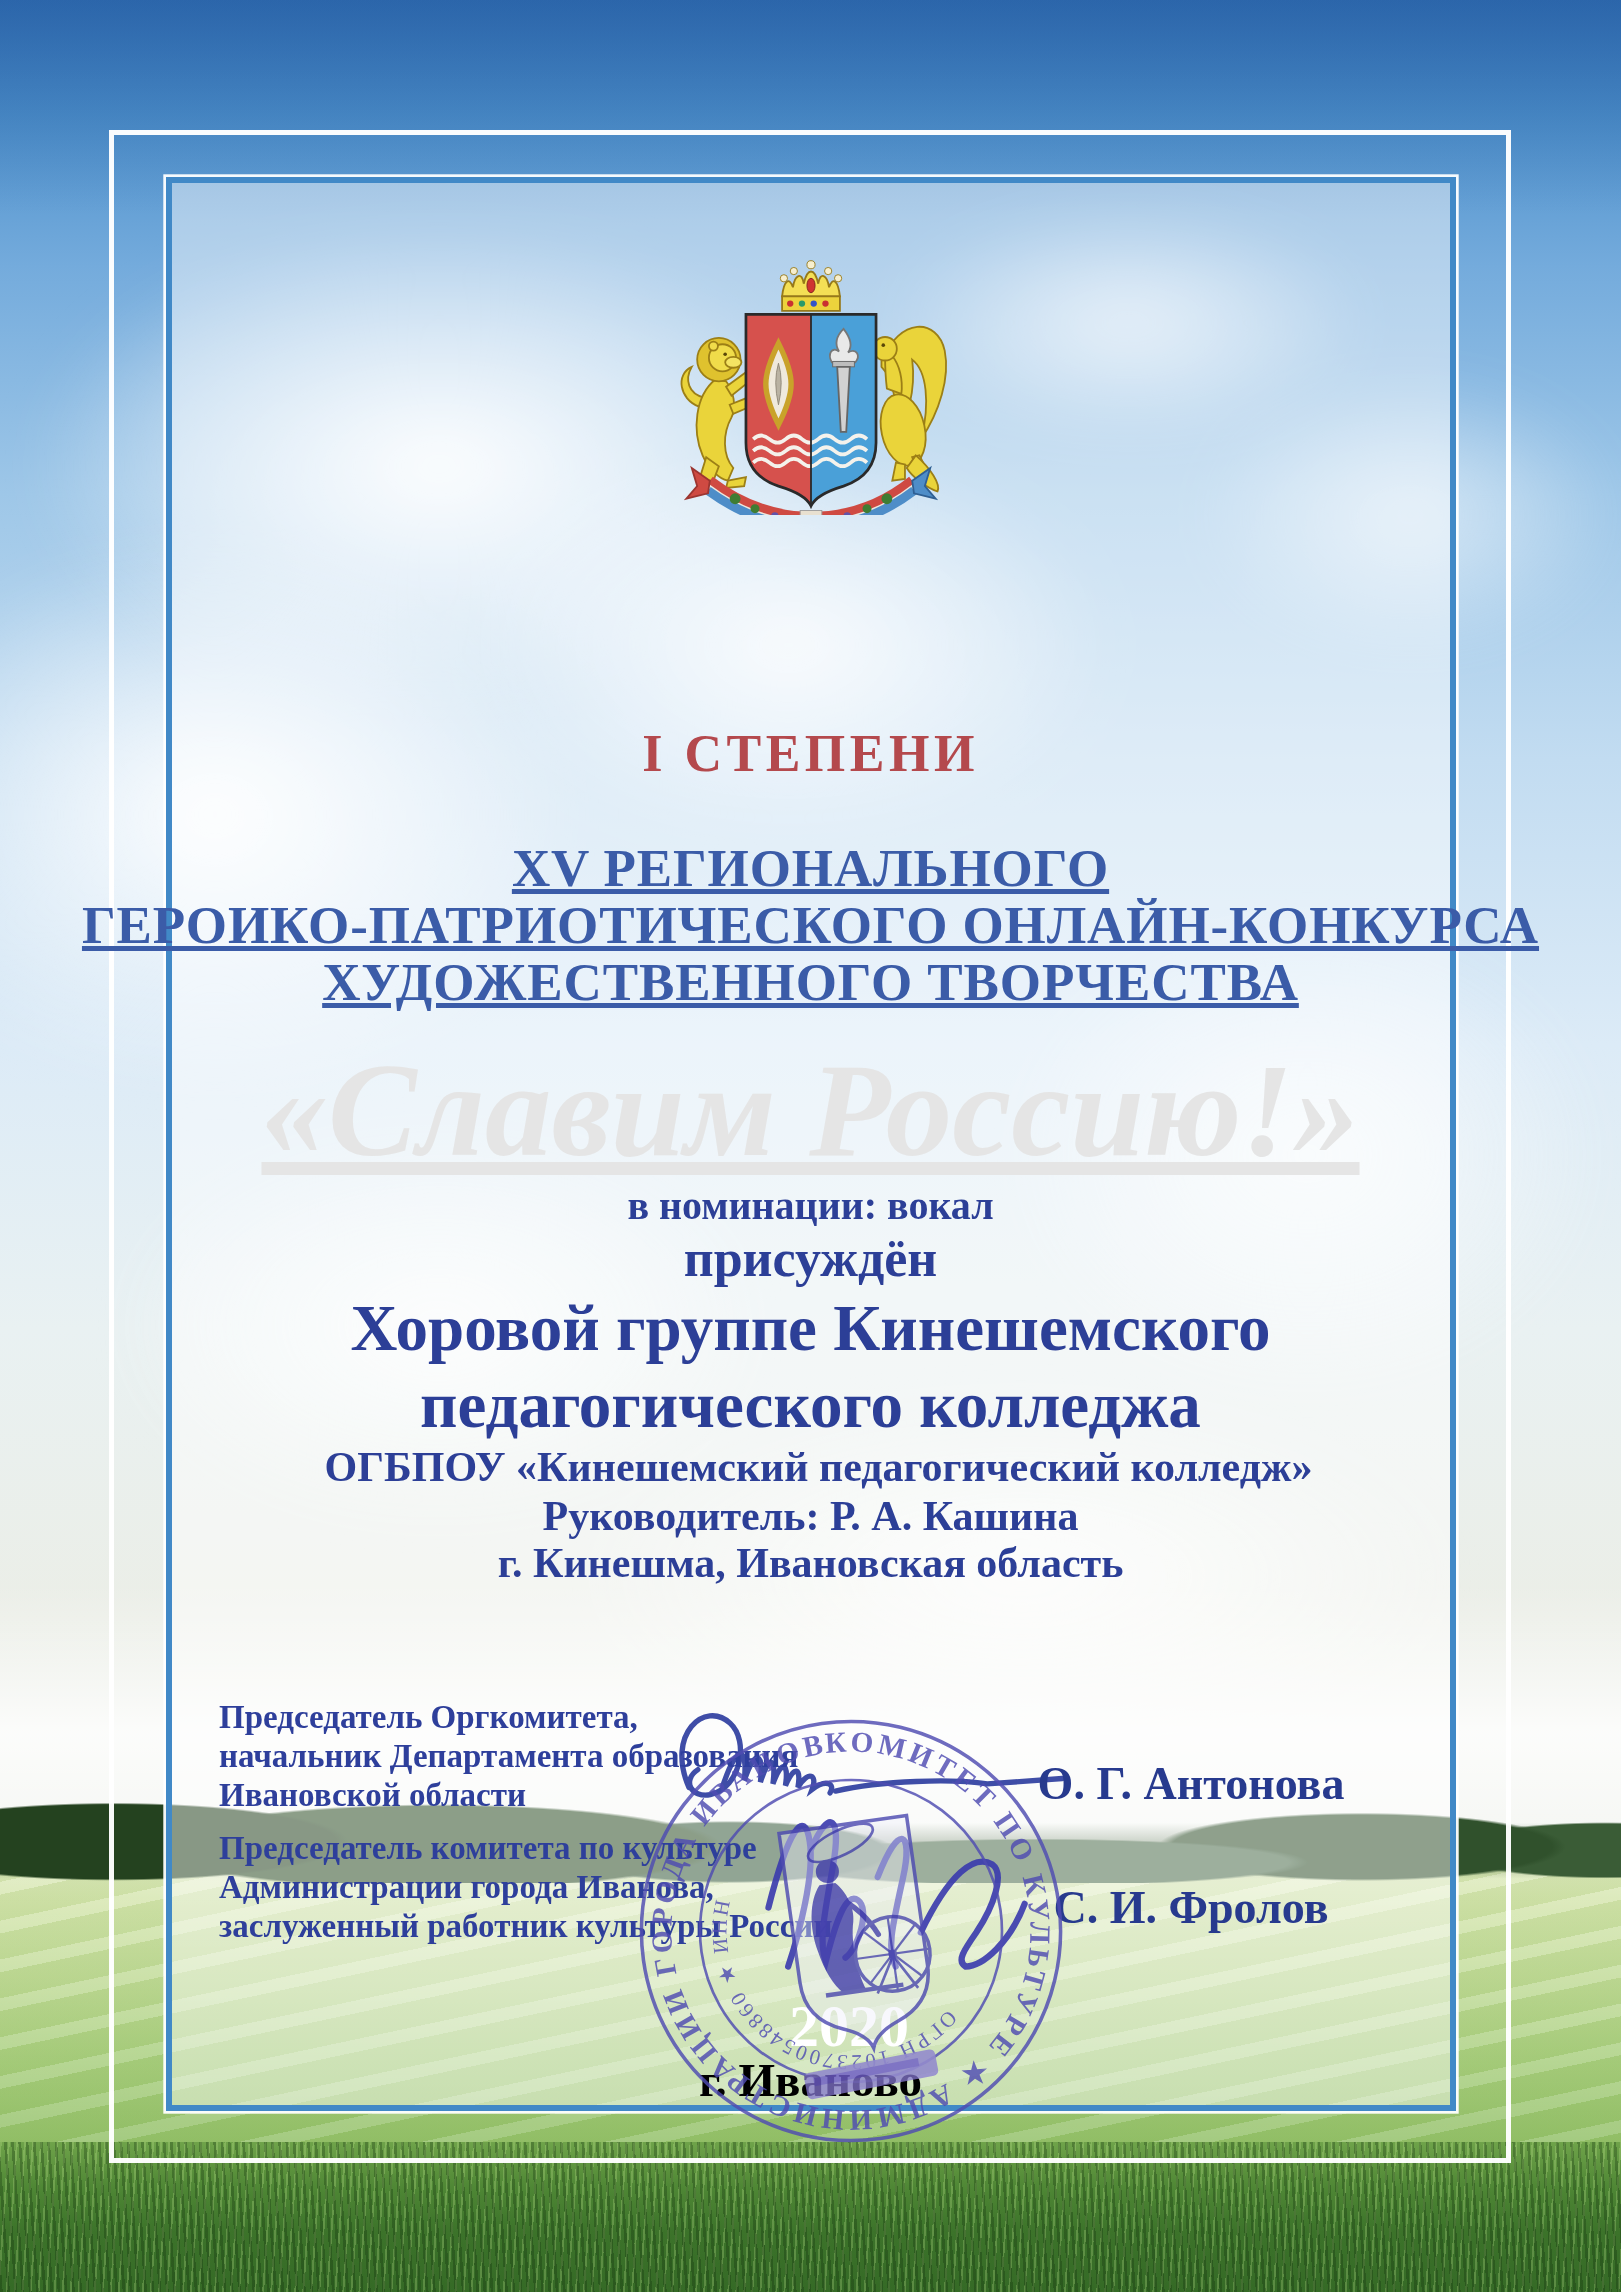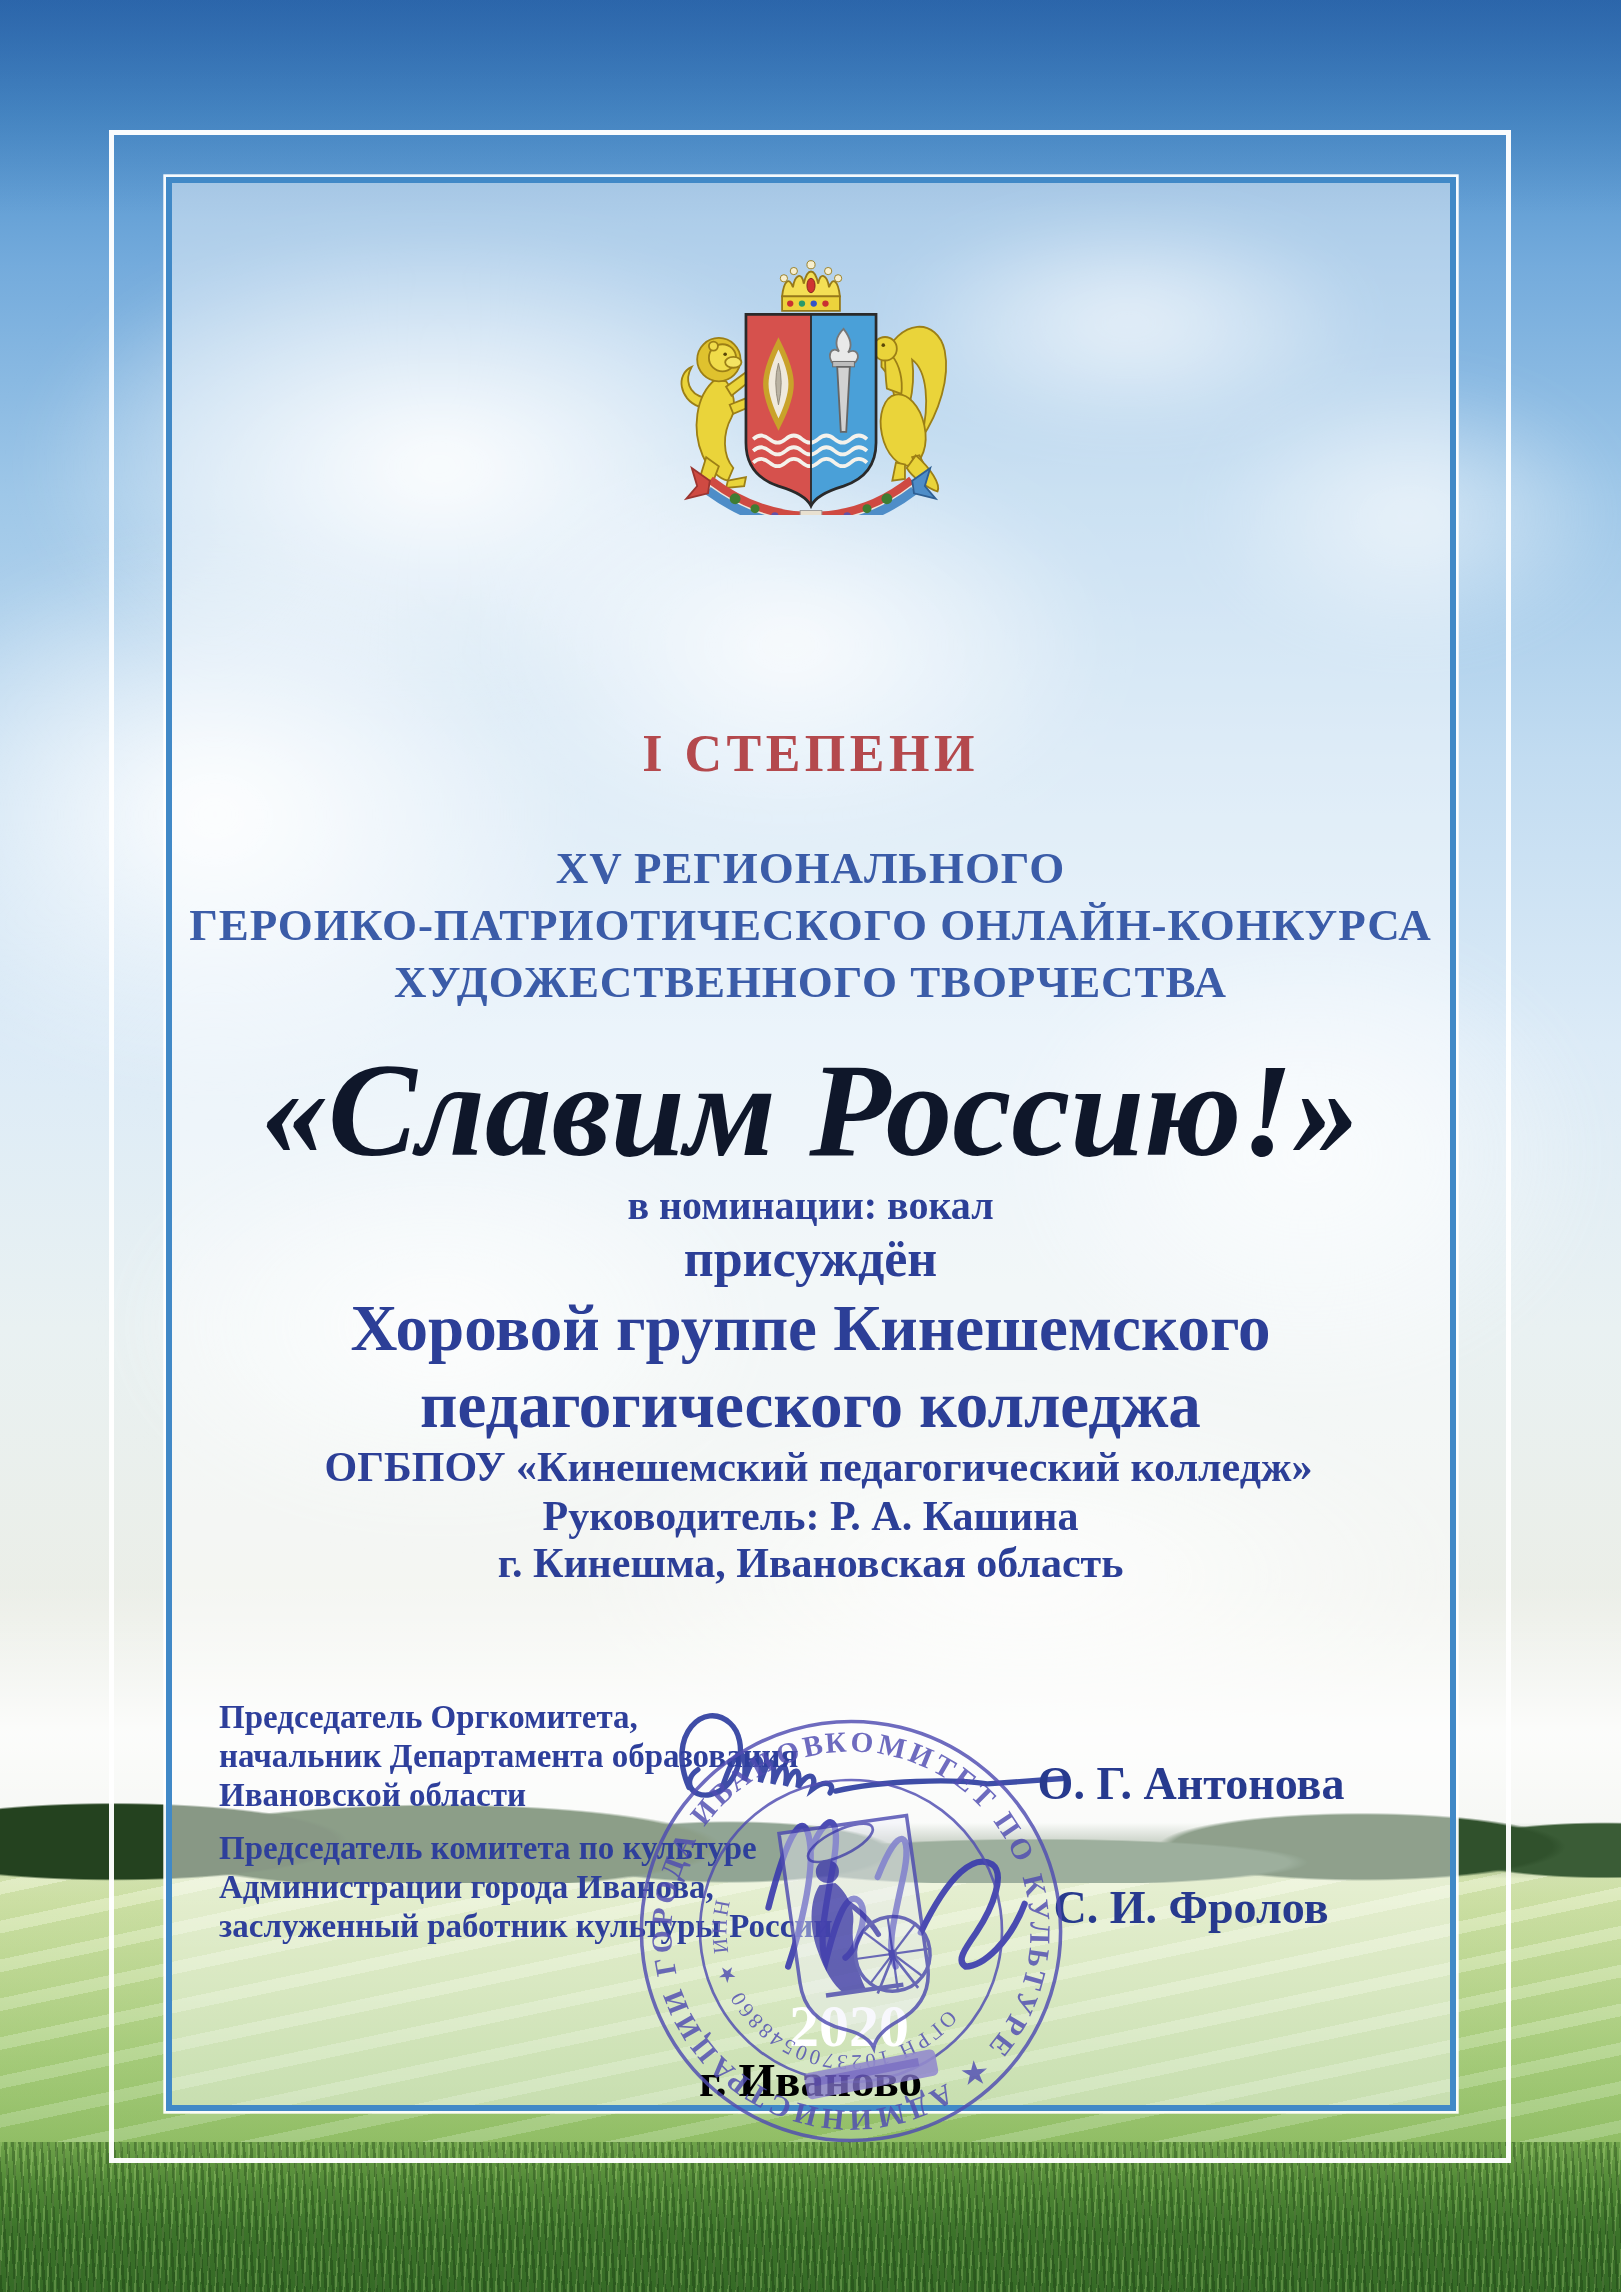--- a/index.html
+++ b/index.html
@@ -55,7 +55,7 @@
     text-shadow:-3.6px -3.6px 0 #fff,3.6px -3.6px 0 #fff,-3.6px 3.6px 0 #fff,3.6px 3.6px 0 #fff,
       0 -4.5px 0 #fff,0 4.5px 0 #fff,-4.5px 0 0 #fff,4.5px 0 0 #fff,8px 10.7px 12.5px rgba(40,70,140,.55);}
   .degree{top:724px;font-size:52px;letter-spacing:4.5px;color:#b4494d;}
-  .caps{top:840px;font-size:45px;line-height:57px;letter-spacing:0.9px;color:#3b5ca8;}
+  .caps{top:840px;font-size:53px;line-height:57px;letter-spacing:0.9px;color:#3b5ca8;text-decoration:underline;}
   .script{top:1030px;font-size:133px;line-height:161px;color:#0f172a;
     font-style:italic;font-weight:bold;}
   .nomin{top:1182px;font-size:40px;color:#2c3f97;}

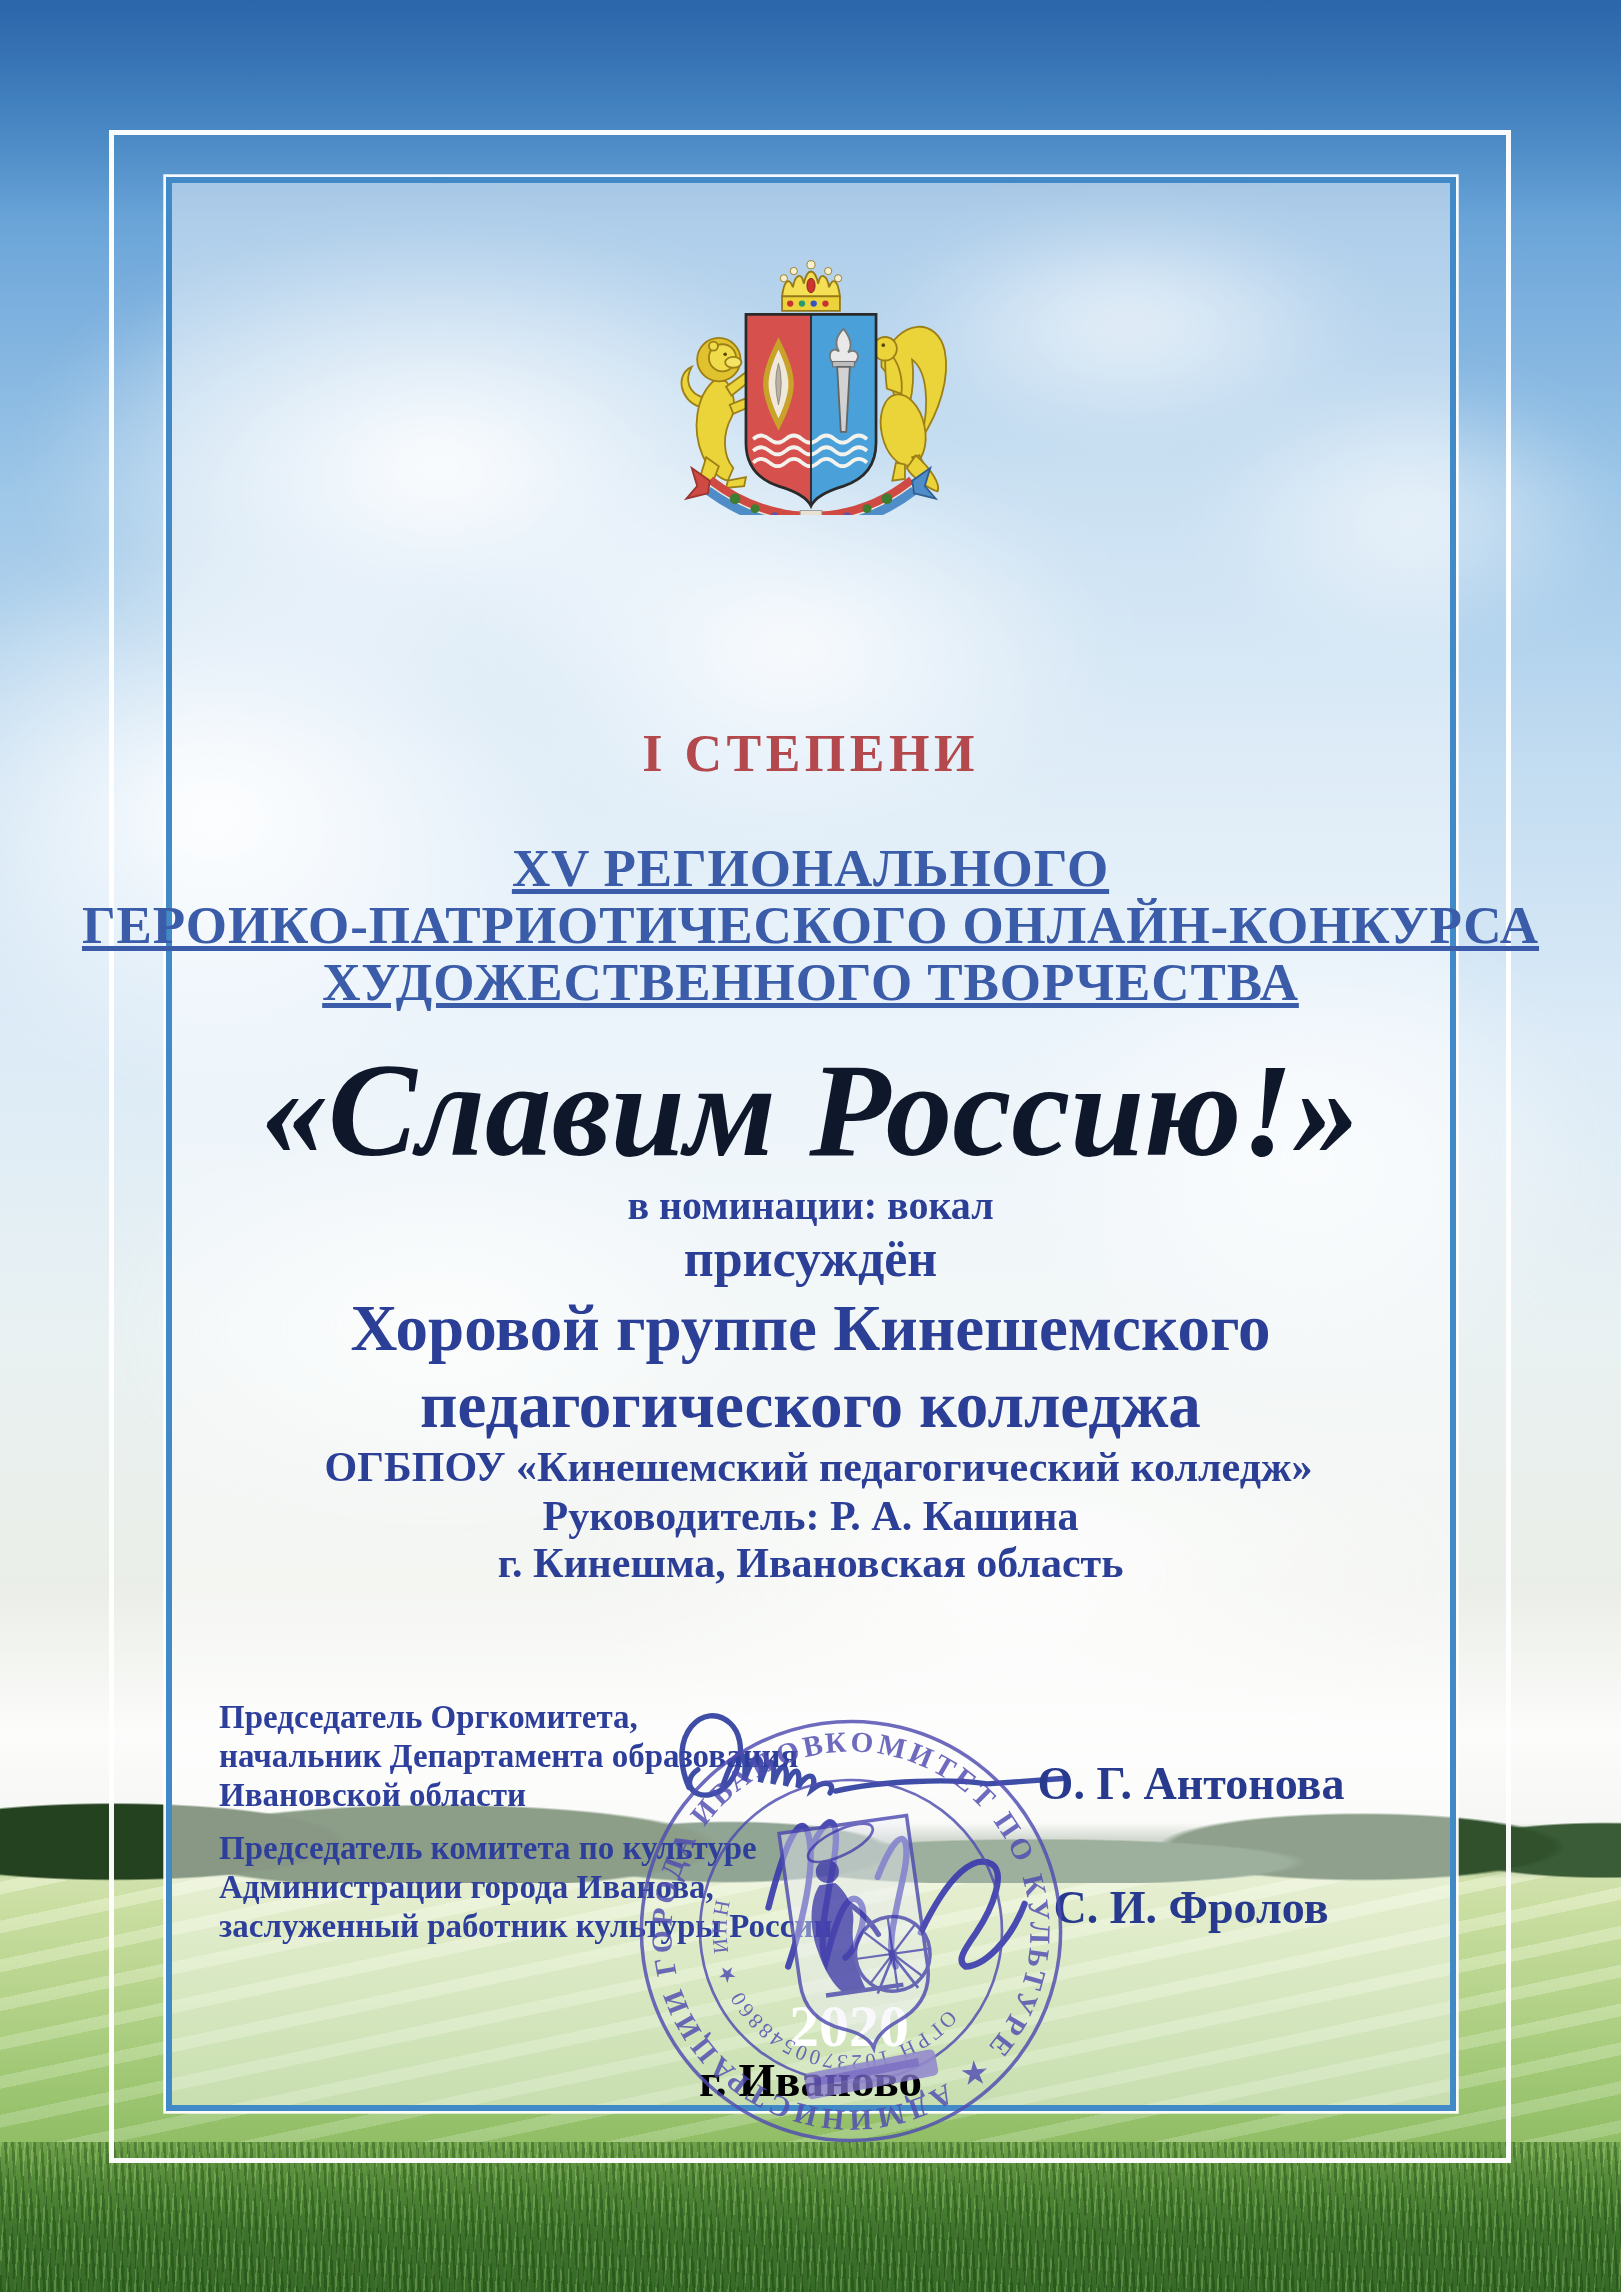--- a/index.html
+++ b/index.html
@@ -56,8 +56,8 @@
       0 -4.5px 0 #fff,0 4.5px 0 #fff,-4.5px 0 0 #fff,4.5px 0 0 #fff,8px 10.7px 12.5px rgba(40,70,140,.55);}
   .degree{top:724px;font-size:52px;letter-spacing:4.5px;color:#b4494d;}
   .caps{top:840px;font-size:53px;line-height:57px;letter-spacing:0.9px;color:#3b5ca8;text-decoration:underline;}
-  .script{top:1030px;font-size:133px;line-height:161px;color:#0f172a;
-    font-style:italic;font-weight:bold;}
+  .script{top:1030px;font-size:133px;line-height:161px;color:#e5e5e5;
+    font-style:italic;font-weight:bold;text-decoration:underline;}
   .nomin{top:1182px;font-size:40px;color:#2c3f97;}
   .award{top:1229px;font-size:52px;color:#2c3f97;}
   .recip{top:1290px;font-size:65px;line-height:77px;color:#2c3f97;}

